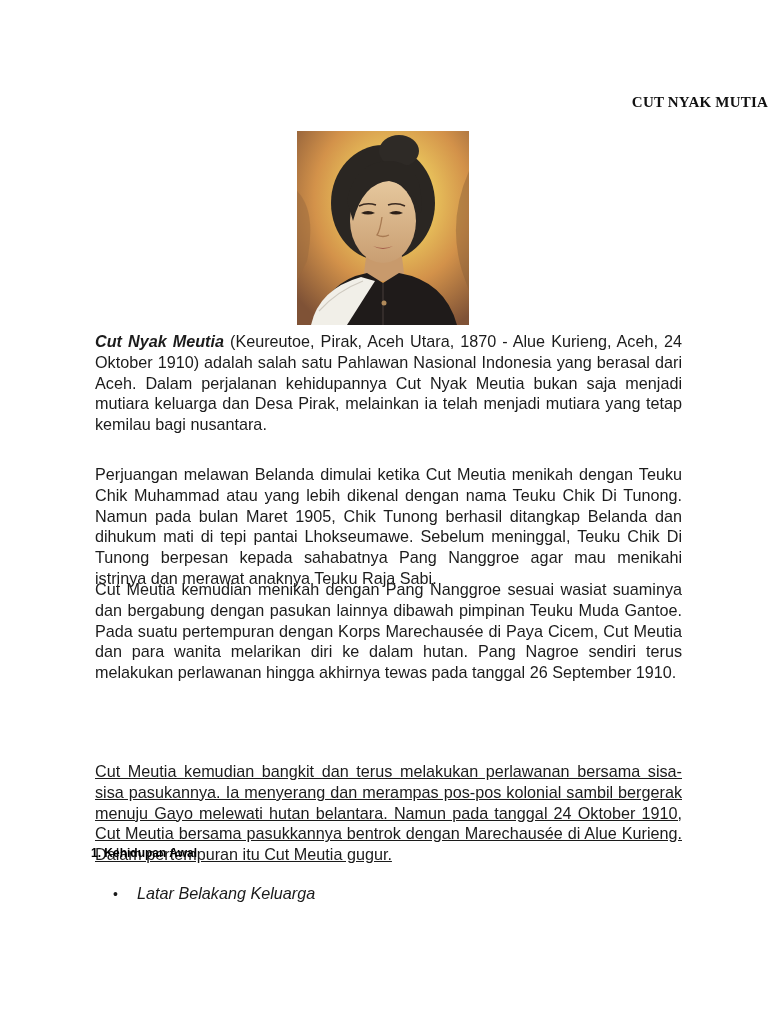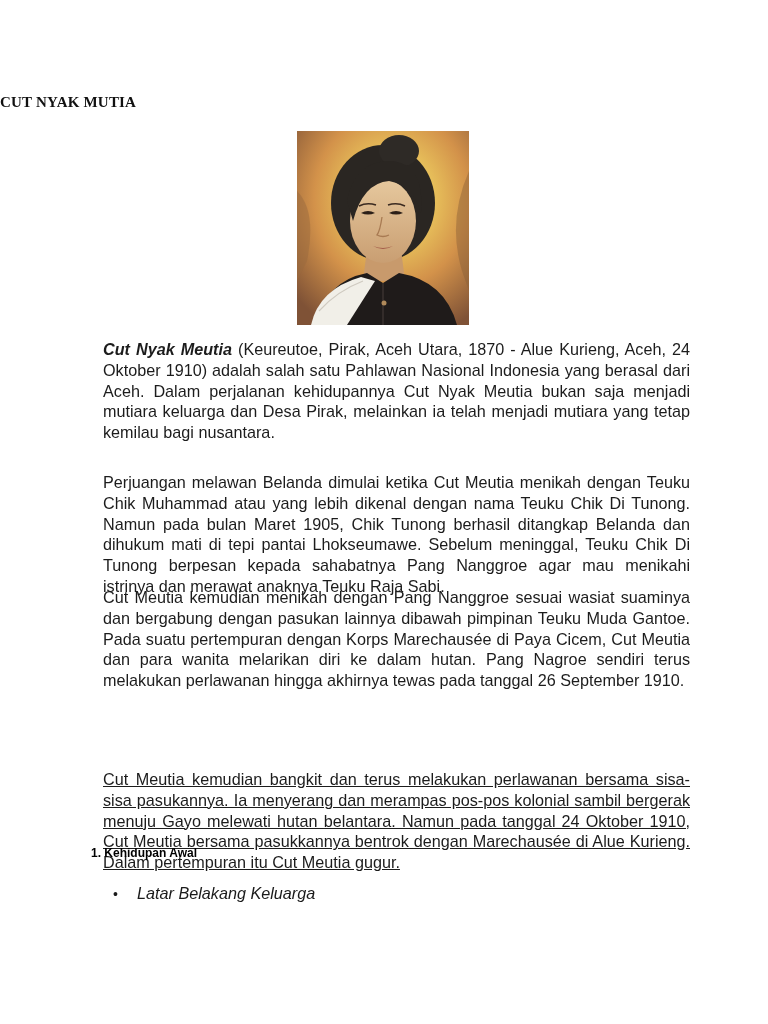--- a/index.html
+++ b/index.html
@@ -26,7 +26,7 @@
       left: 0;
       width: 768px;
       top: 94px;
-      text-align: left;
+      text-align: right;
       font-family: "Liberation Serif", "DejaVu Serif", serif;
       font-weight: bold;
       font-size: 15px;

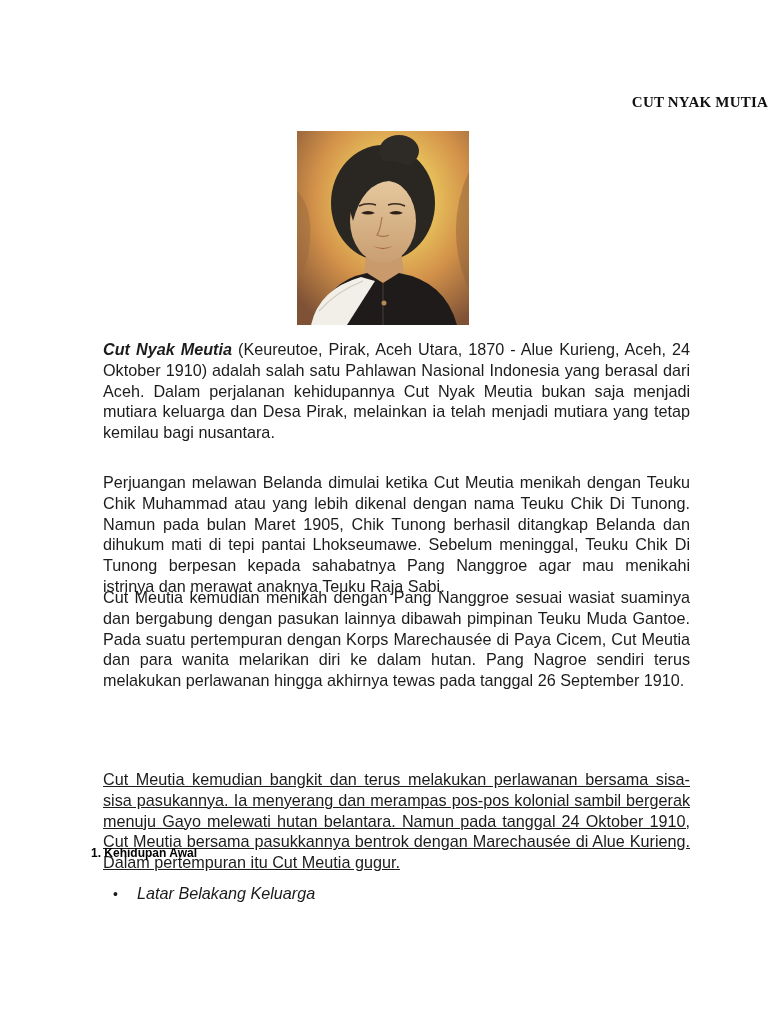--- a/index.html
+++ b/index.html
@@ -52,7 +52,7 @@
       line-height: 20.8px;
       text-align: justify;
       color: #1c1c1c;
-      margin: 12px;
+      margin: 4px;
     }
     .p1 { top: 327px; }
     .p2 { top: 460px; }

